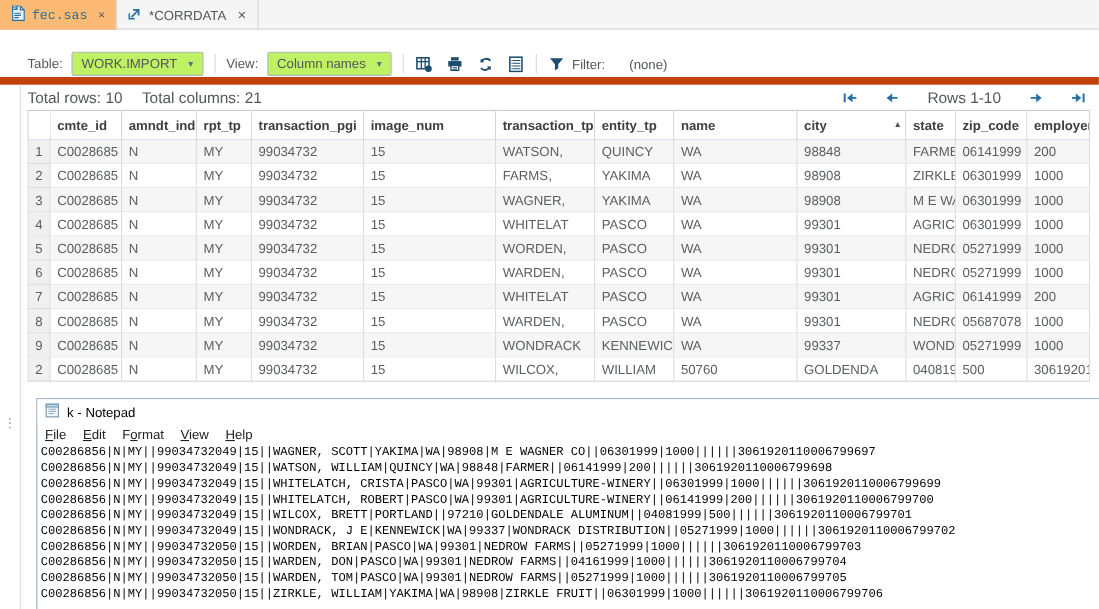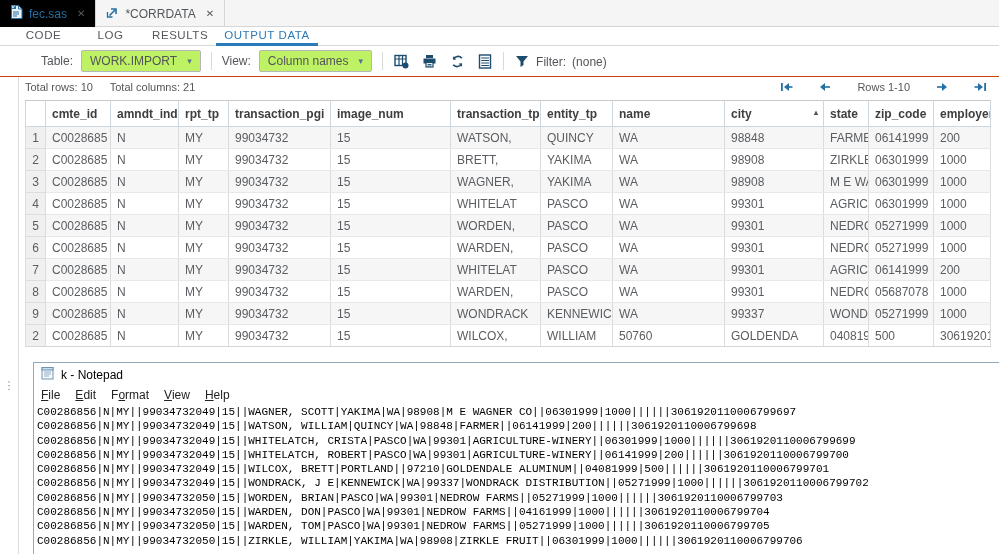--- a/index.html
+++ b/index.html
@@ -12,7 +12,7 @@
             background:#f5f5f5; border-bottom:1px solid #d5d5d5; display:flex; }
   .tab { height:27px; display:flex; align-items:center; gap:6px; padding:0 10px;
          border-right:1px solid #d5d5d5; font-size:12px; color:#53565a; cursor:default; }
-  .tab.active { background:#000000; color:#2470a3; }
+  .tab.active { background:#fdba74; color:#2470a3;font-family:Liberation Mono, monospace; }
   .tab .close { font-size:10px; color:#5a5a5a; margin-left:4px; }
 
   

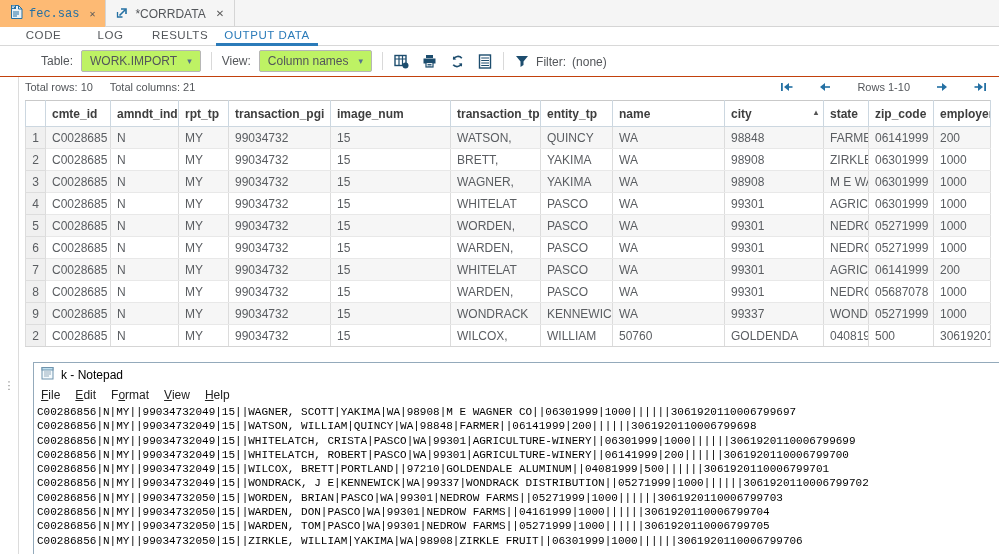--- a/index.html
+++ b/index.html
@@ -106,12 +106,6 @@
     </div>
   </div>
 
-  <div class="subtabs">
-      <div class="subtab">CODE</div>
-      <div class="subtab">LOG</div>
-      <div class="subtab">RESULTS</div>
-      <div class="subtab active">OUTPUT DATA</div>
-    </div>
 
   <div class="toolbar">
     <span class="tb-label">Table:</span>

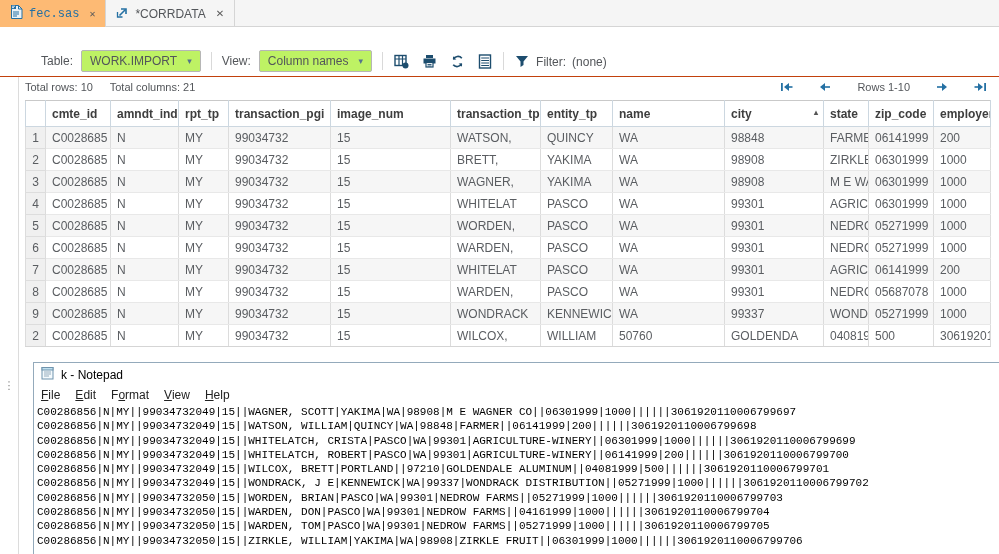--- a/index.html
+++ b/index.html
@@ -24,8 +24,8 @@
 
   
   .toolbar { position:absolute; left:0; top:46px; width:999px; height:31px;
-             border-bottom:1px solid #c2410c; display:flex; align-items:center;
-             padding-left:41px; font-size:12px; color:#53565a; }
+             border-bottom:7px solid #c2410c; display:flex; align-items:center;
+             padding-left:25px; font-size:12px; color:#53565a; }
   .tb-label { margin-right:8px; }
   .dropdown { height:22px; border:1px solid #b6b6b6; border-radius:2px; background:#bef264;
               display:flex; align-items:center; padding:0 8px; gap:10px; min-width:84px; }

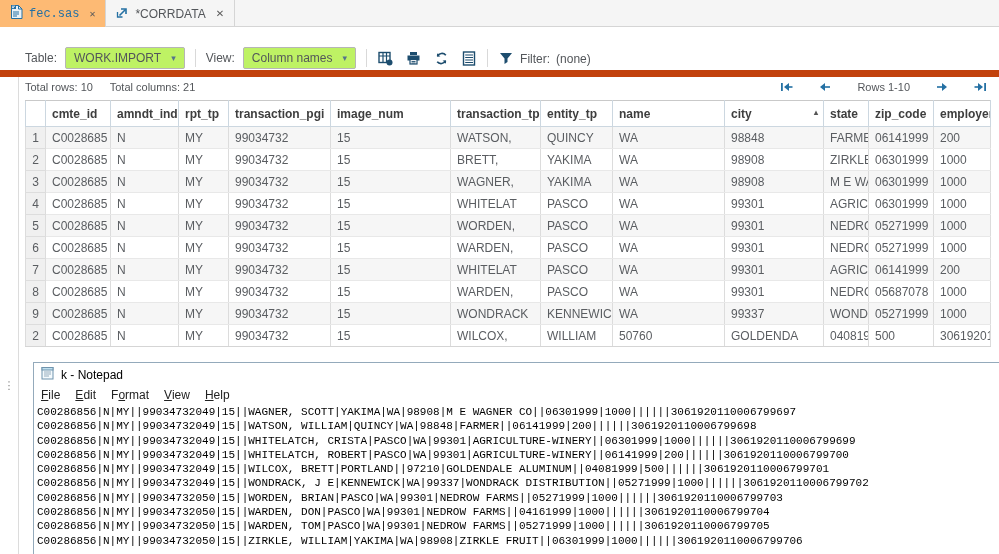--- a/index.html
+++ b/index.html
@@ -160,7 +160,7 @@
           </svg>
       </span>
       <span>Filter:</span>
-      <span style="margin-left:0">(none)</span>
+      <span style="margin-left:16px">(none)</span>
     </div>
   </div>
 

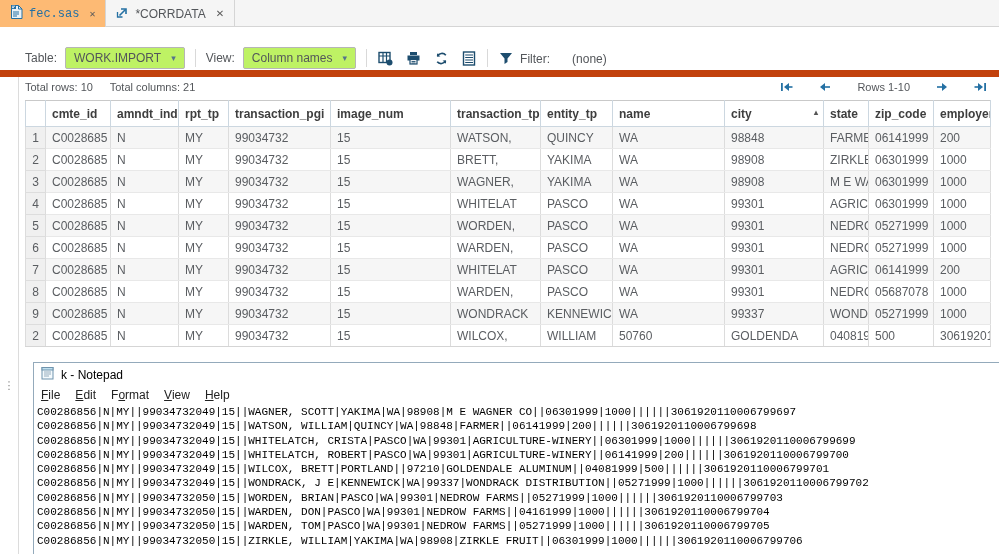--- a/index.html
+++ b/index.html
@@ -37,7 +37,7 @@
 
   
   .statusrow { position:absolute; left:0; top:78px; width:999px; height:22px;
-               font-size:11px; color:#53565a; }
+               font-size:14px; color:#53565a; }
   .totals { position:absolute; left:25px; top:3px; }
   .totals span { margin-right:14px; }
   .pagination { position:absolute; right:12px; top:3px; display:flex; align-items:center; gap:26px; }

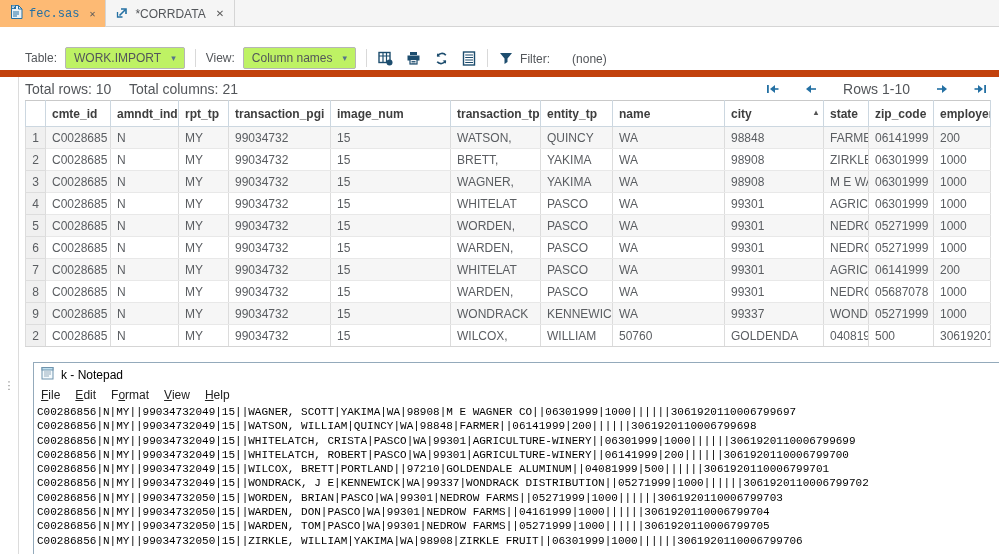--- a/index.html
+++ b/index.html
@@ -257,7 +257,7 @@
             <td>MY</td>
             <td>99034732</td>
             <td>15</td>
-            <td>BRETT,</td>
+            <td>FARMS,</td>
             <td>YAKIMA</td>
             <td>WA</td>
             <td>98908</td>

